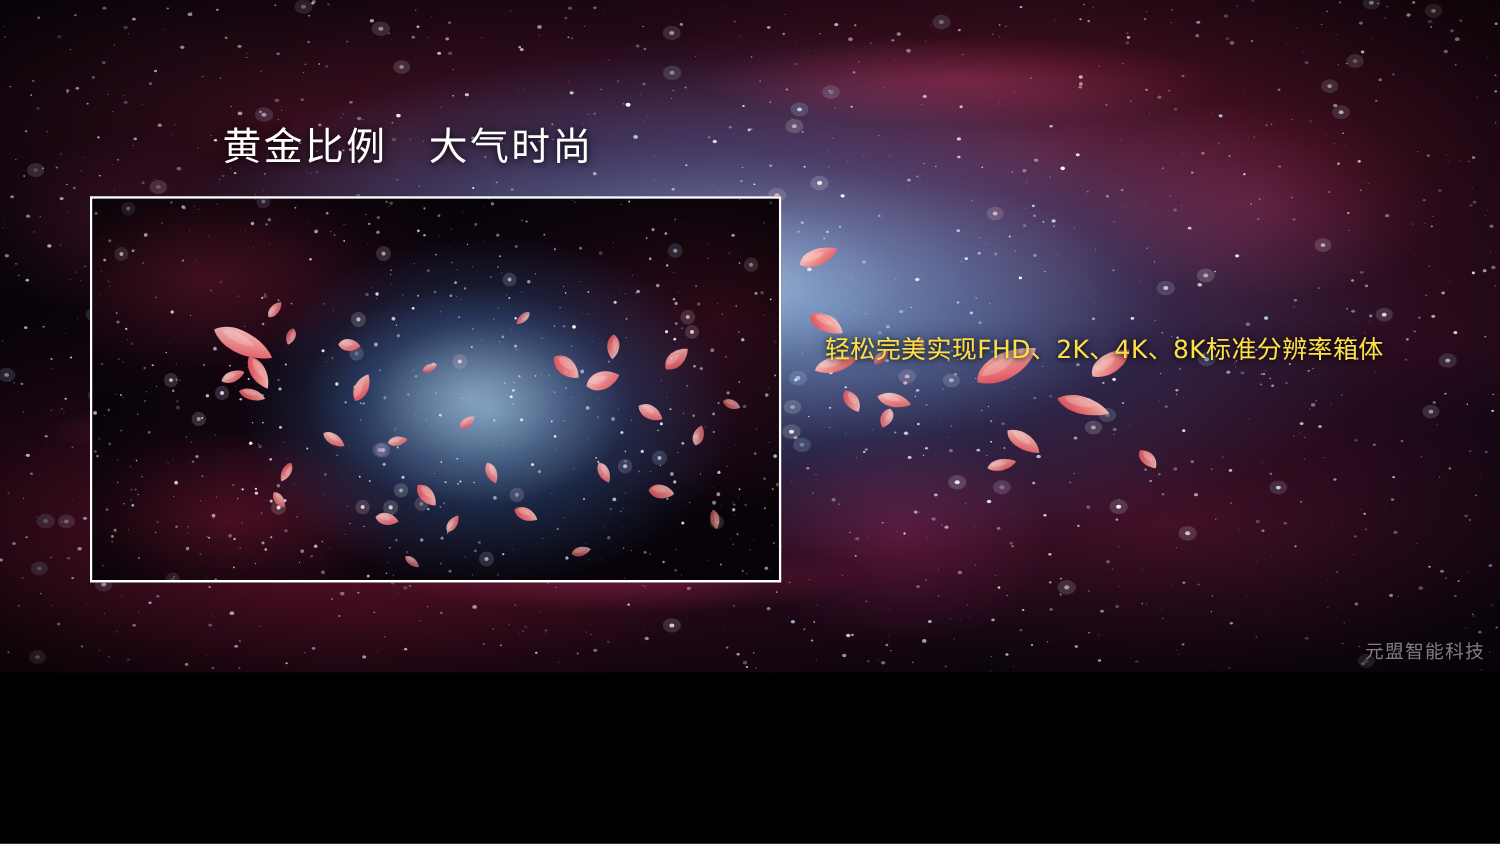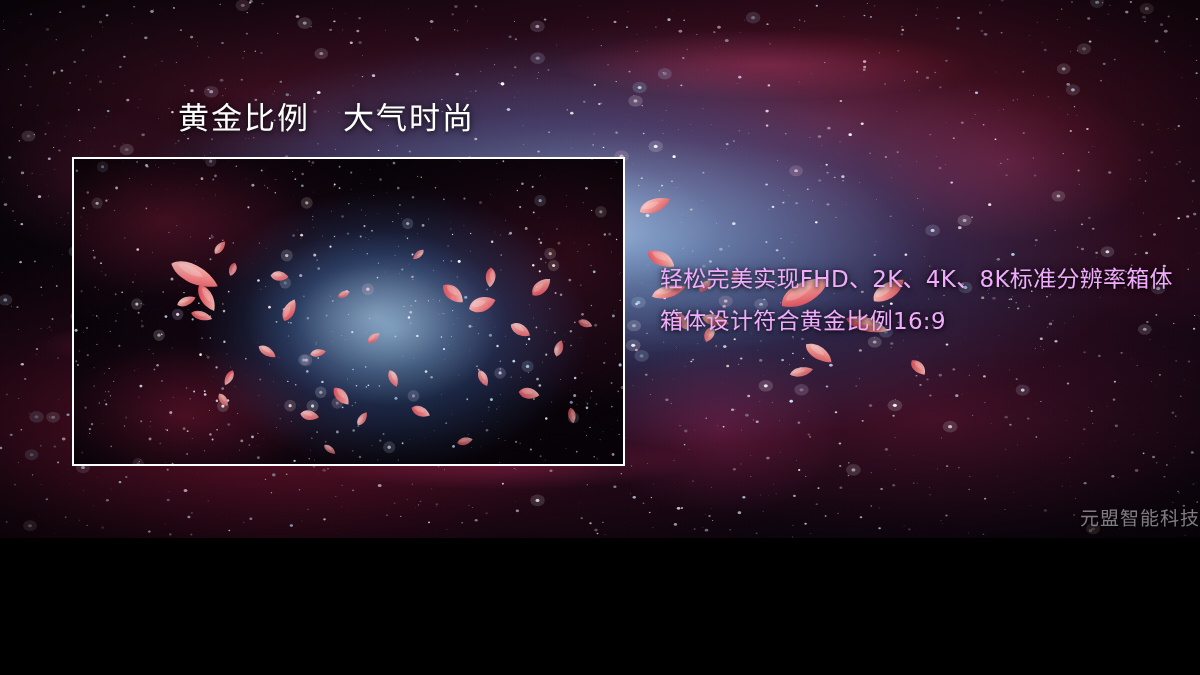--- a/index.html
+++ b/index.html
@@ -122,9 +122,9 @@
     width: 520px;
   }
   .body-line {
-    font-size: 23px;
+    font-size: 20px;
     line-height: 42px;
-    color: #f0abfc;
+    color: #fde047;
     white-space: pre;
     letter-spacing: 0.3px;
     text-shadow: 0 1px 4px rgba(0,0,0,0.85), 0 0 10px rgba(0,0,0,0.55);

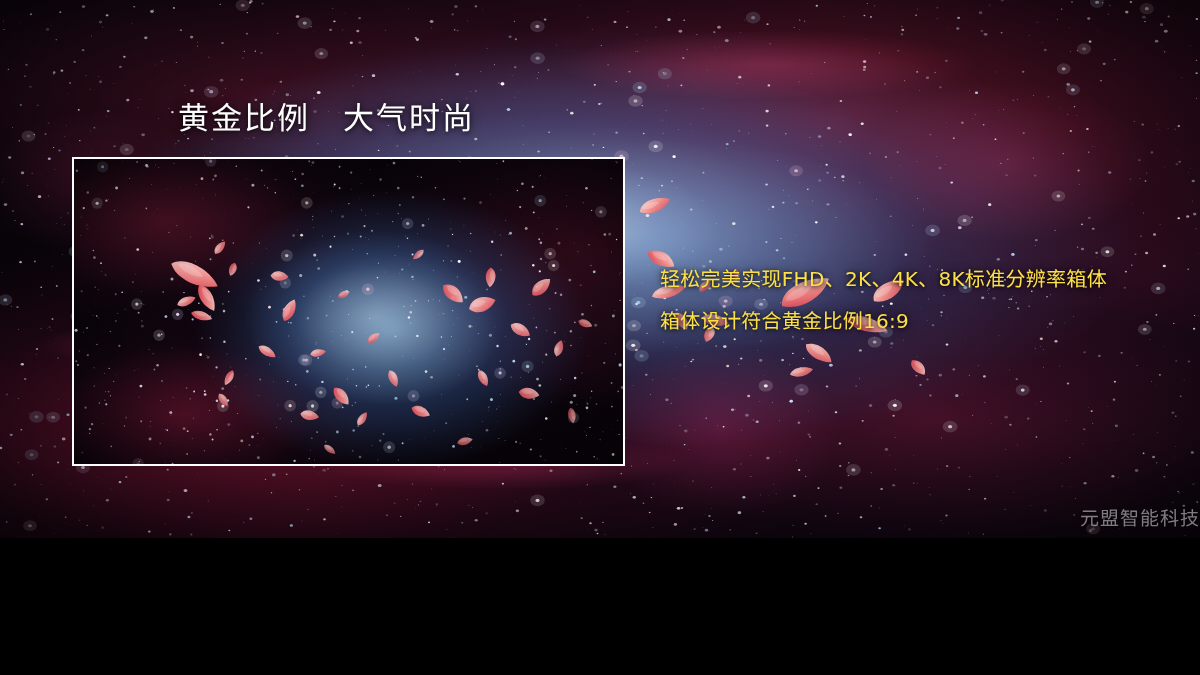--- a/index.html
+++ b/index.html
@@ -2613,7 +2613,6 @@
 
   <div id="body-text">
     <div class="body-line">轻松完美实现FHD、2K、4K、8K标准分辨率箱体</div>
-    <div class="body-line">箱体设计符合黄金比例16:9</div>
   </div>
 
   <div id="watermark">元盟智能科技</div>

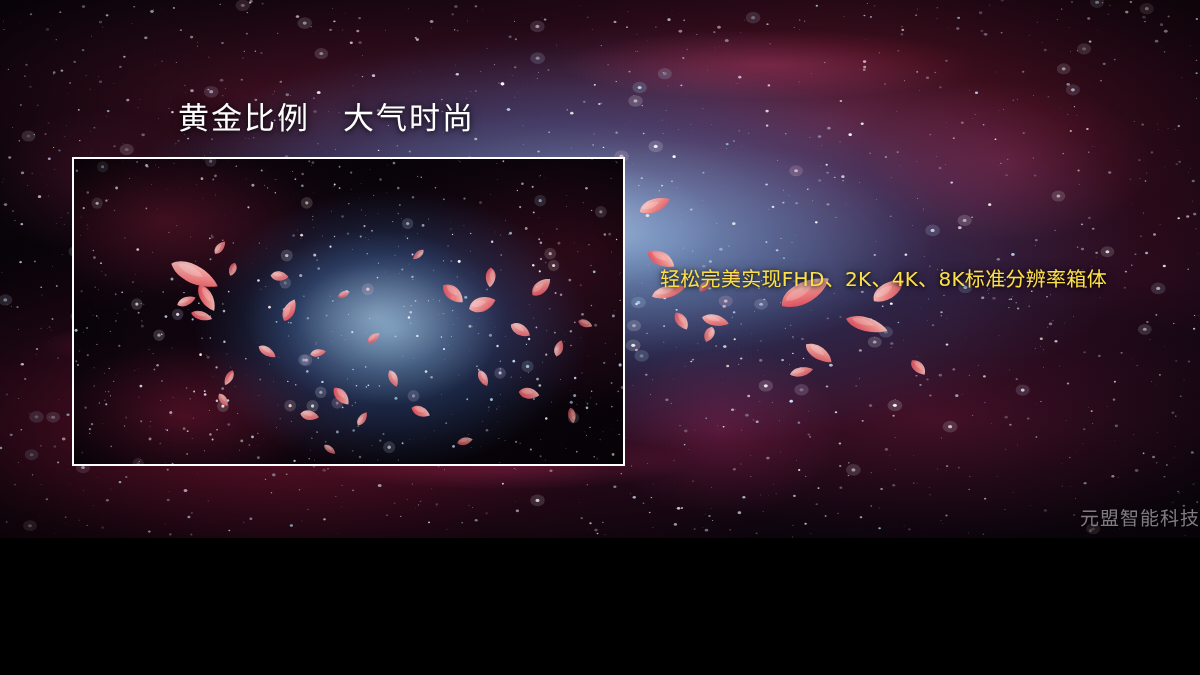--- a/index.html
+++ b/index.html
@@ -133,9 +133,9 @@
   
   #watermark {
     position: absolute;
-    right: 0;
+    right: 12px;
     bottom: 8px;
-    font-size: 19px;
+    font-size: 15px;
     letter-spacing: 1px;
     color: rgba(205,195,205,0.62);
     text-shadow: 0 1px 2px rgba(0,0,0,0.7);

